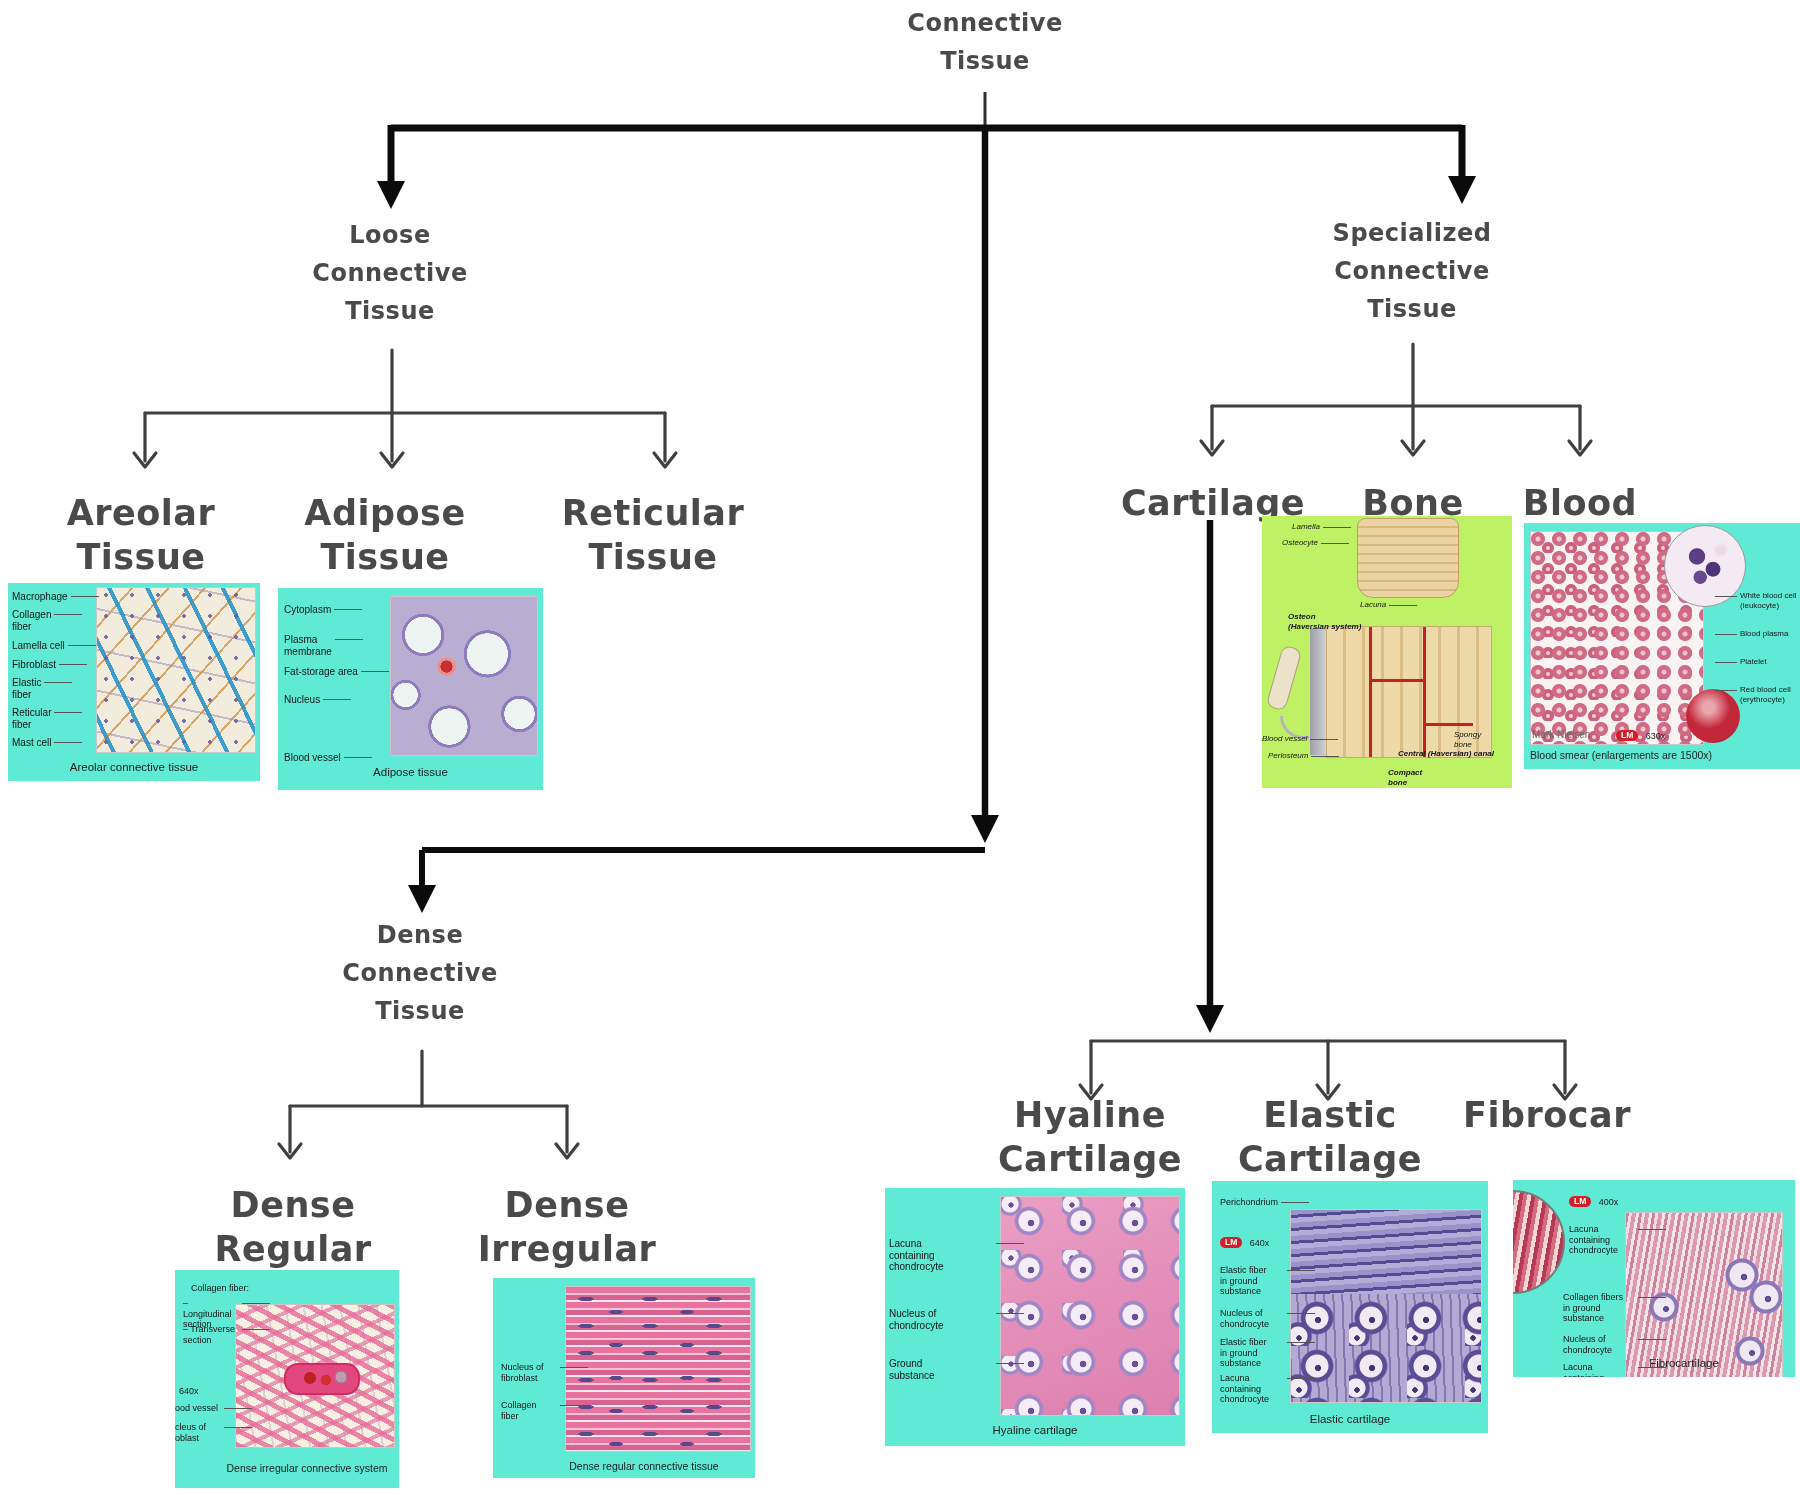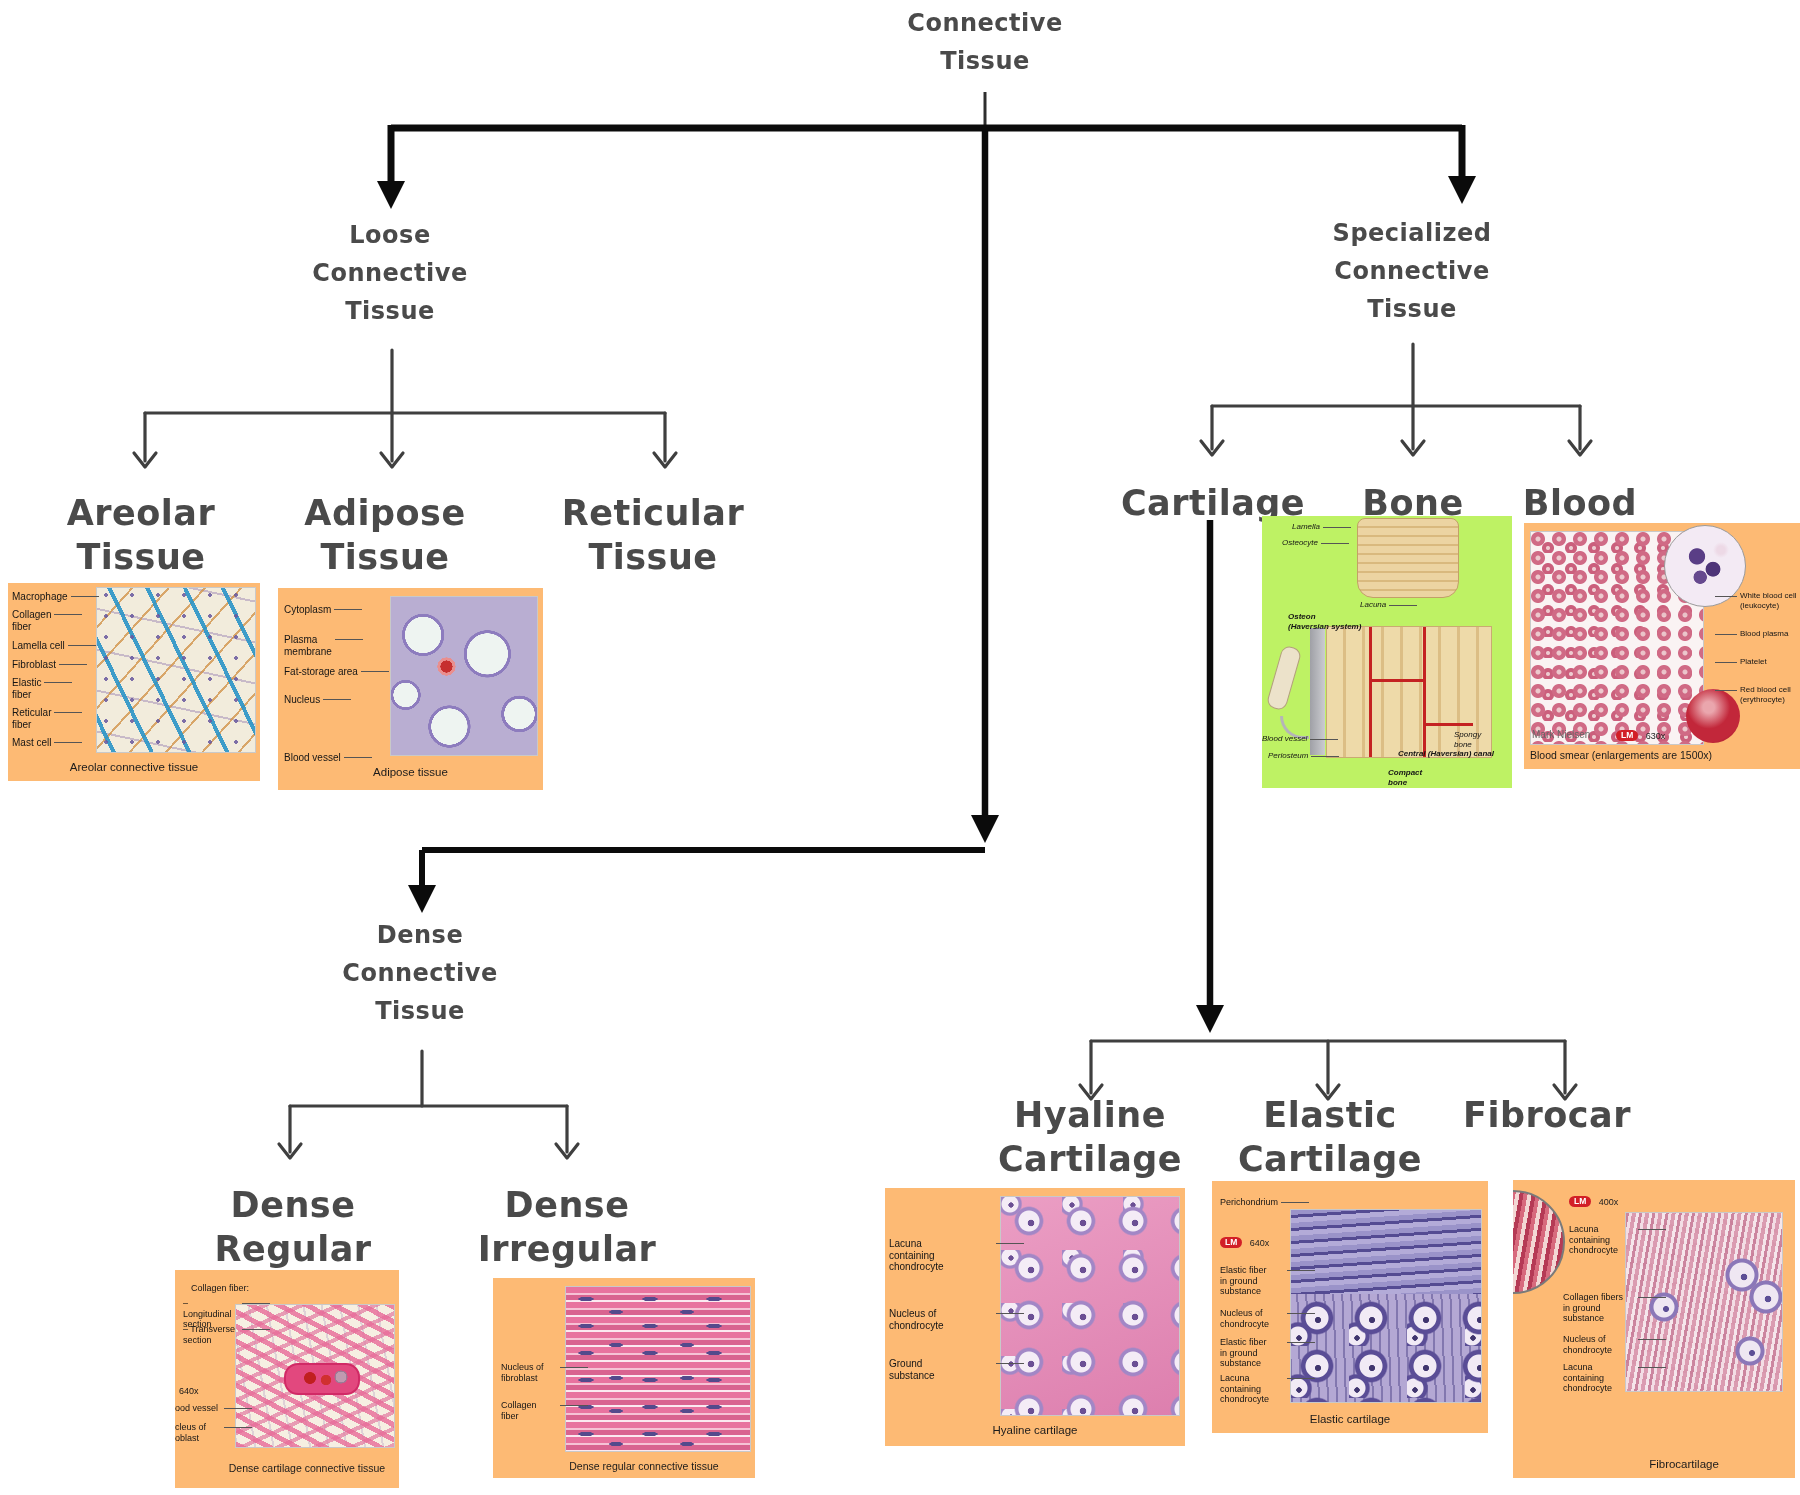--- a/index.html
+++ b/index.html
@@ -10,7 +10,7 @@
         font-family:"DejaVu Sans",sans-serif;font-weight:600;font-size:24px;line-height:38px;
         letter-spacing:.5px;text-align:center;white-space:pre-line;}
   .node.sm{font-size:35px;line-height:44px;margin-top:11px;}
-  .panel{position:absolute;z-index:2;background:#fdba74;}
+  .panel{position:absolute;z-index:2;background:#5eead4;}
   .plabel{position:absolute;z-index:3;font-size:10px;line-height:11.5px;color:#151515;white-space:pre-line;}
   .p9{font-size:9px;line-height:10.5px;}
   .p8{font-size:8px;line-height:9.5px;}

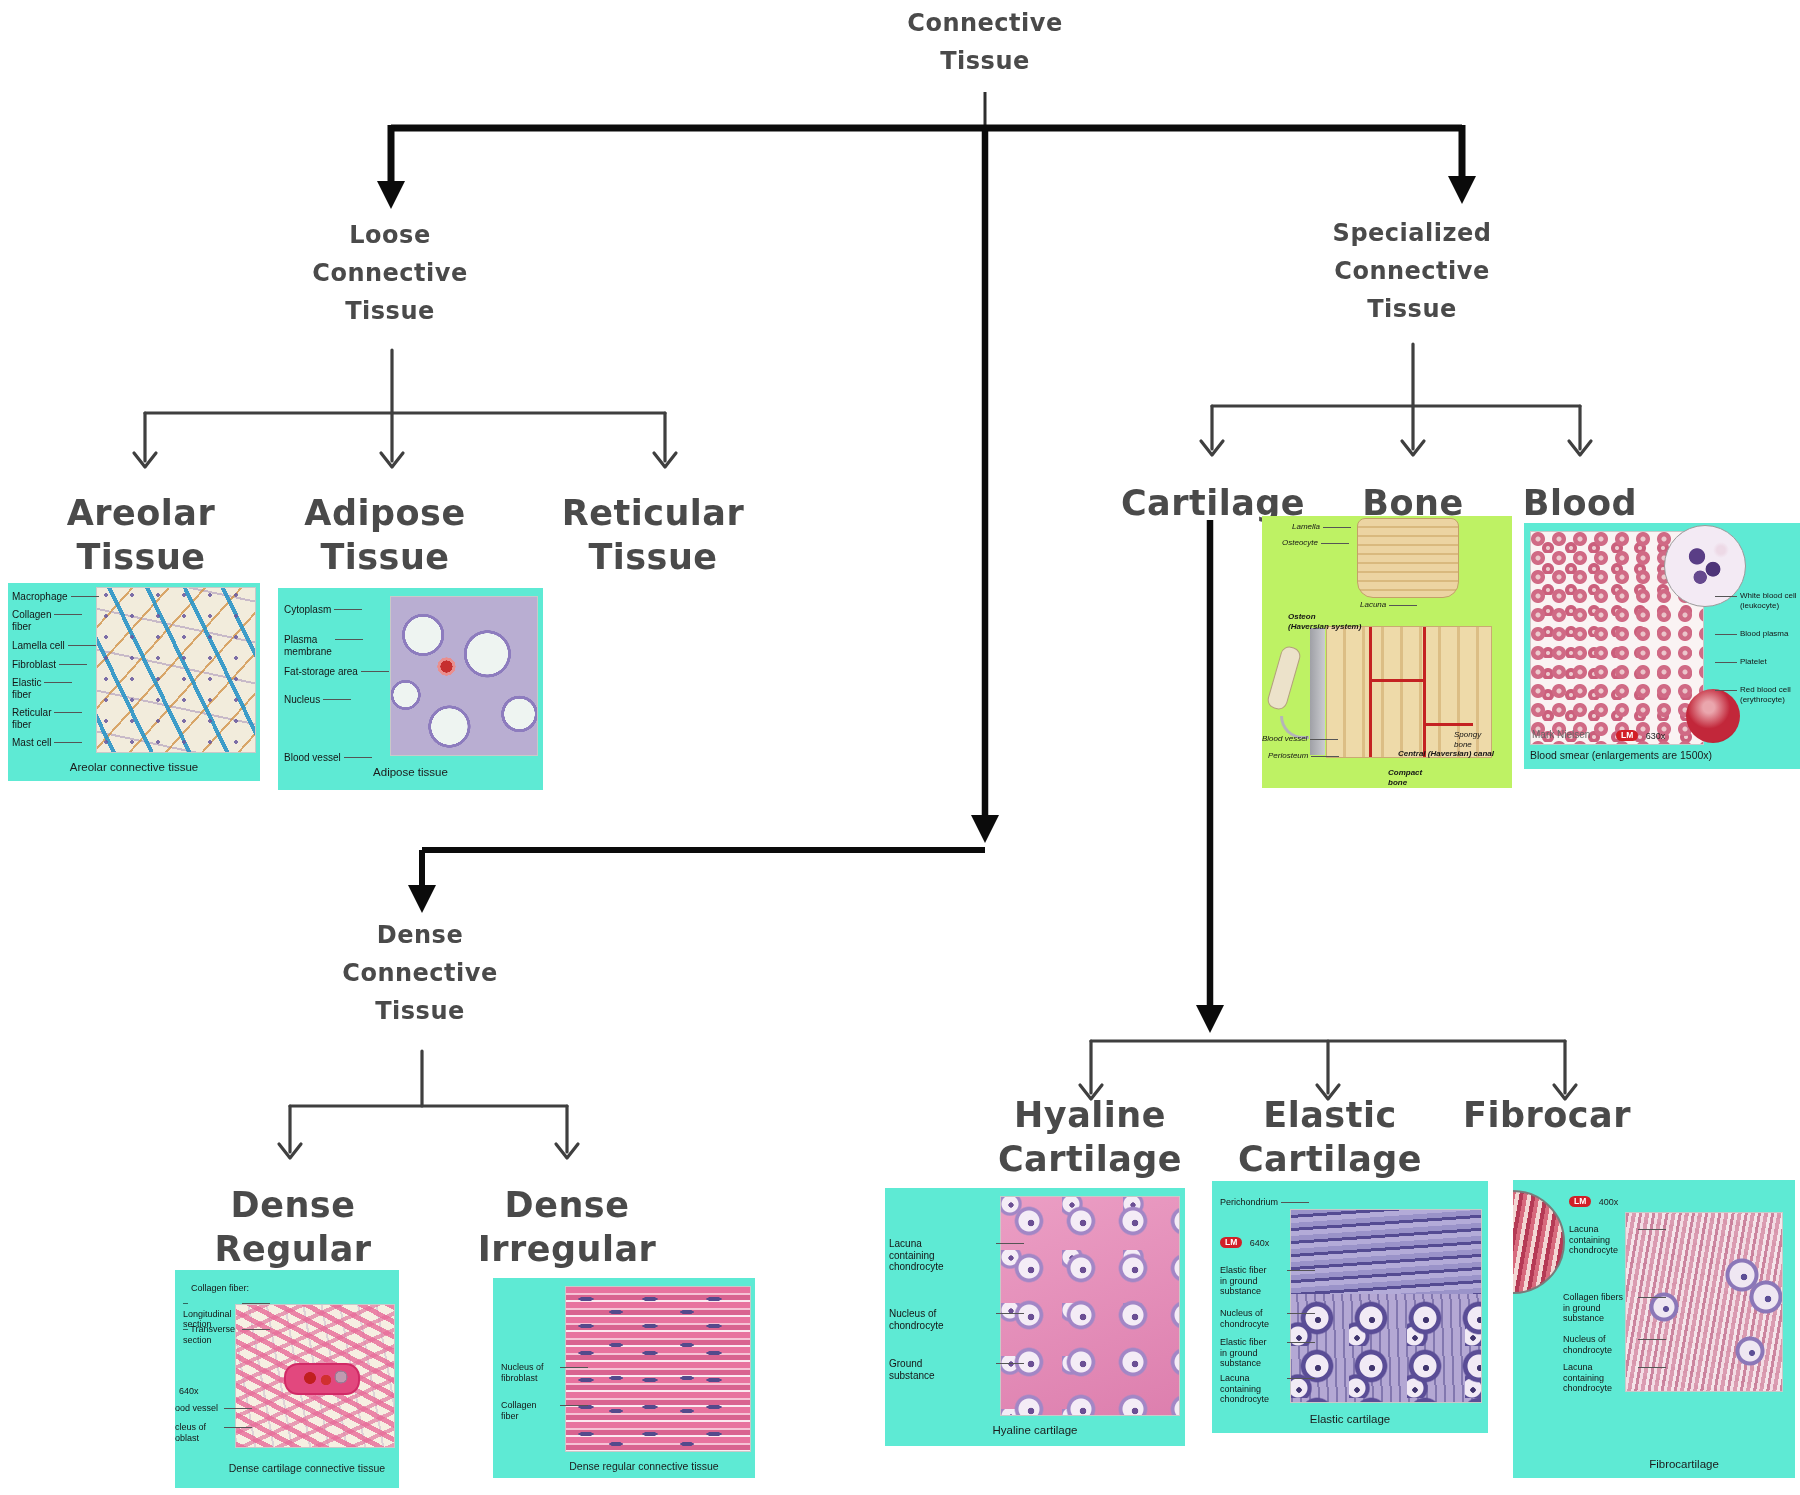--- a/index.html
+++ b/index.html
@@ -304,7 +304,7 @@
     <div class="cap" style="bottom:8px;">Elastic cartilage</div>
   </div>
 
-  <div class="panel" style="left:1513px;top:1180px;width:282px;height:298px;overflow:hidden;">
+  <div class="panel" style="left:1513px;top:1180px;width:282px;height:197px;overflow:hidden;">
     <div class="fibro-inset"></div>
     <div class="badge-row" style="left:56px;top:12px;">
       <span class="lm">LM</span>

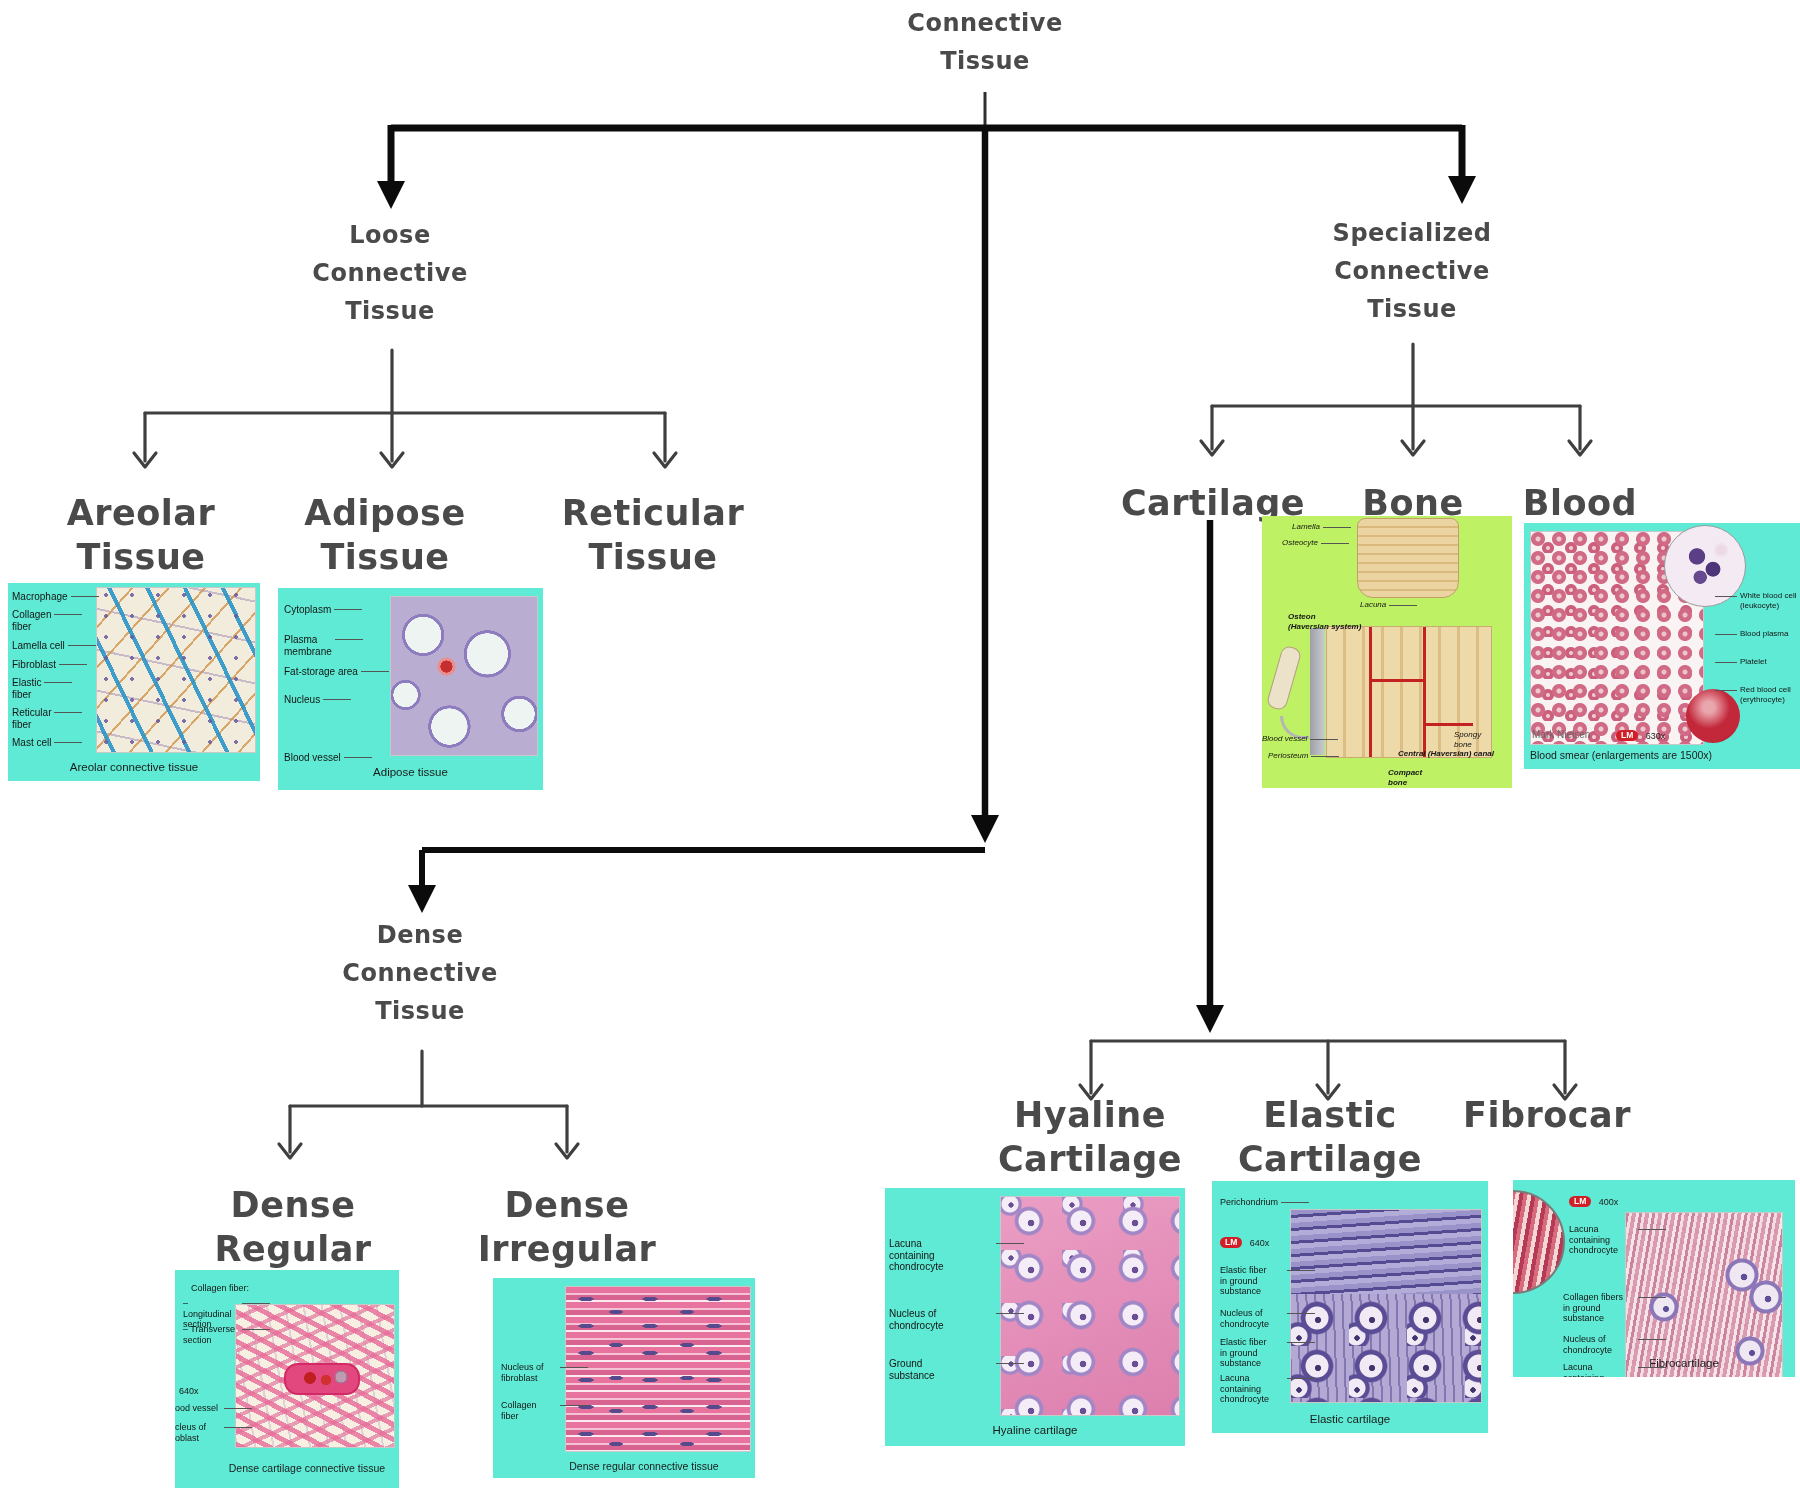--- a/index.html
+++ b/index.html
@@ -338,7 +338,7 @@
     <div class="illo" id="illo-dense-irr" style="left:60px;top:34px;width:158px;height:142px;">
       <div class="vessel"></div>
     </div>
-    <div class="cap small" style="bottom:14px;left:40px;right:0;">Dense cartilage connective tissue</div>
+    <div class="cap small" style="bottom:14px;left:40px;right:0;">Dense irregular connective system</div>
   </div>
 
   <div class="panel" style="left:493px;top:1278px;width:262px;height:200px;">

